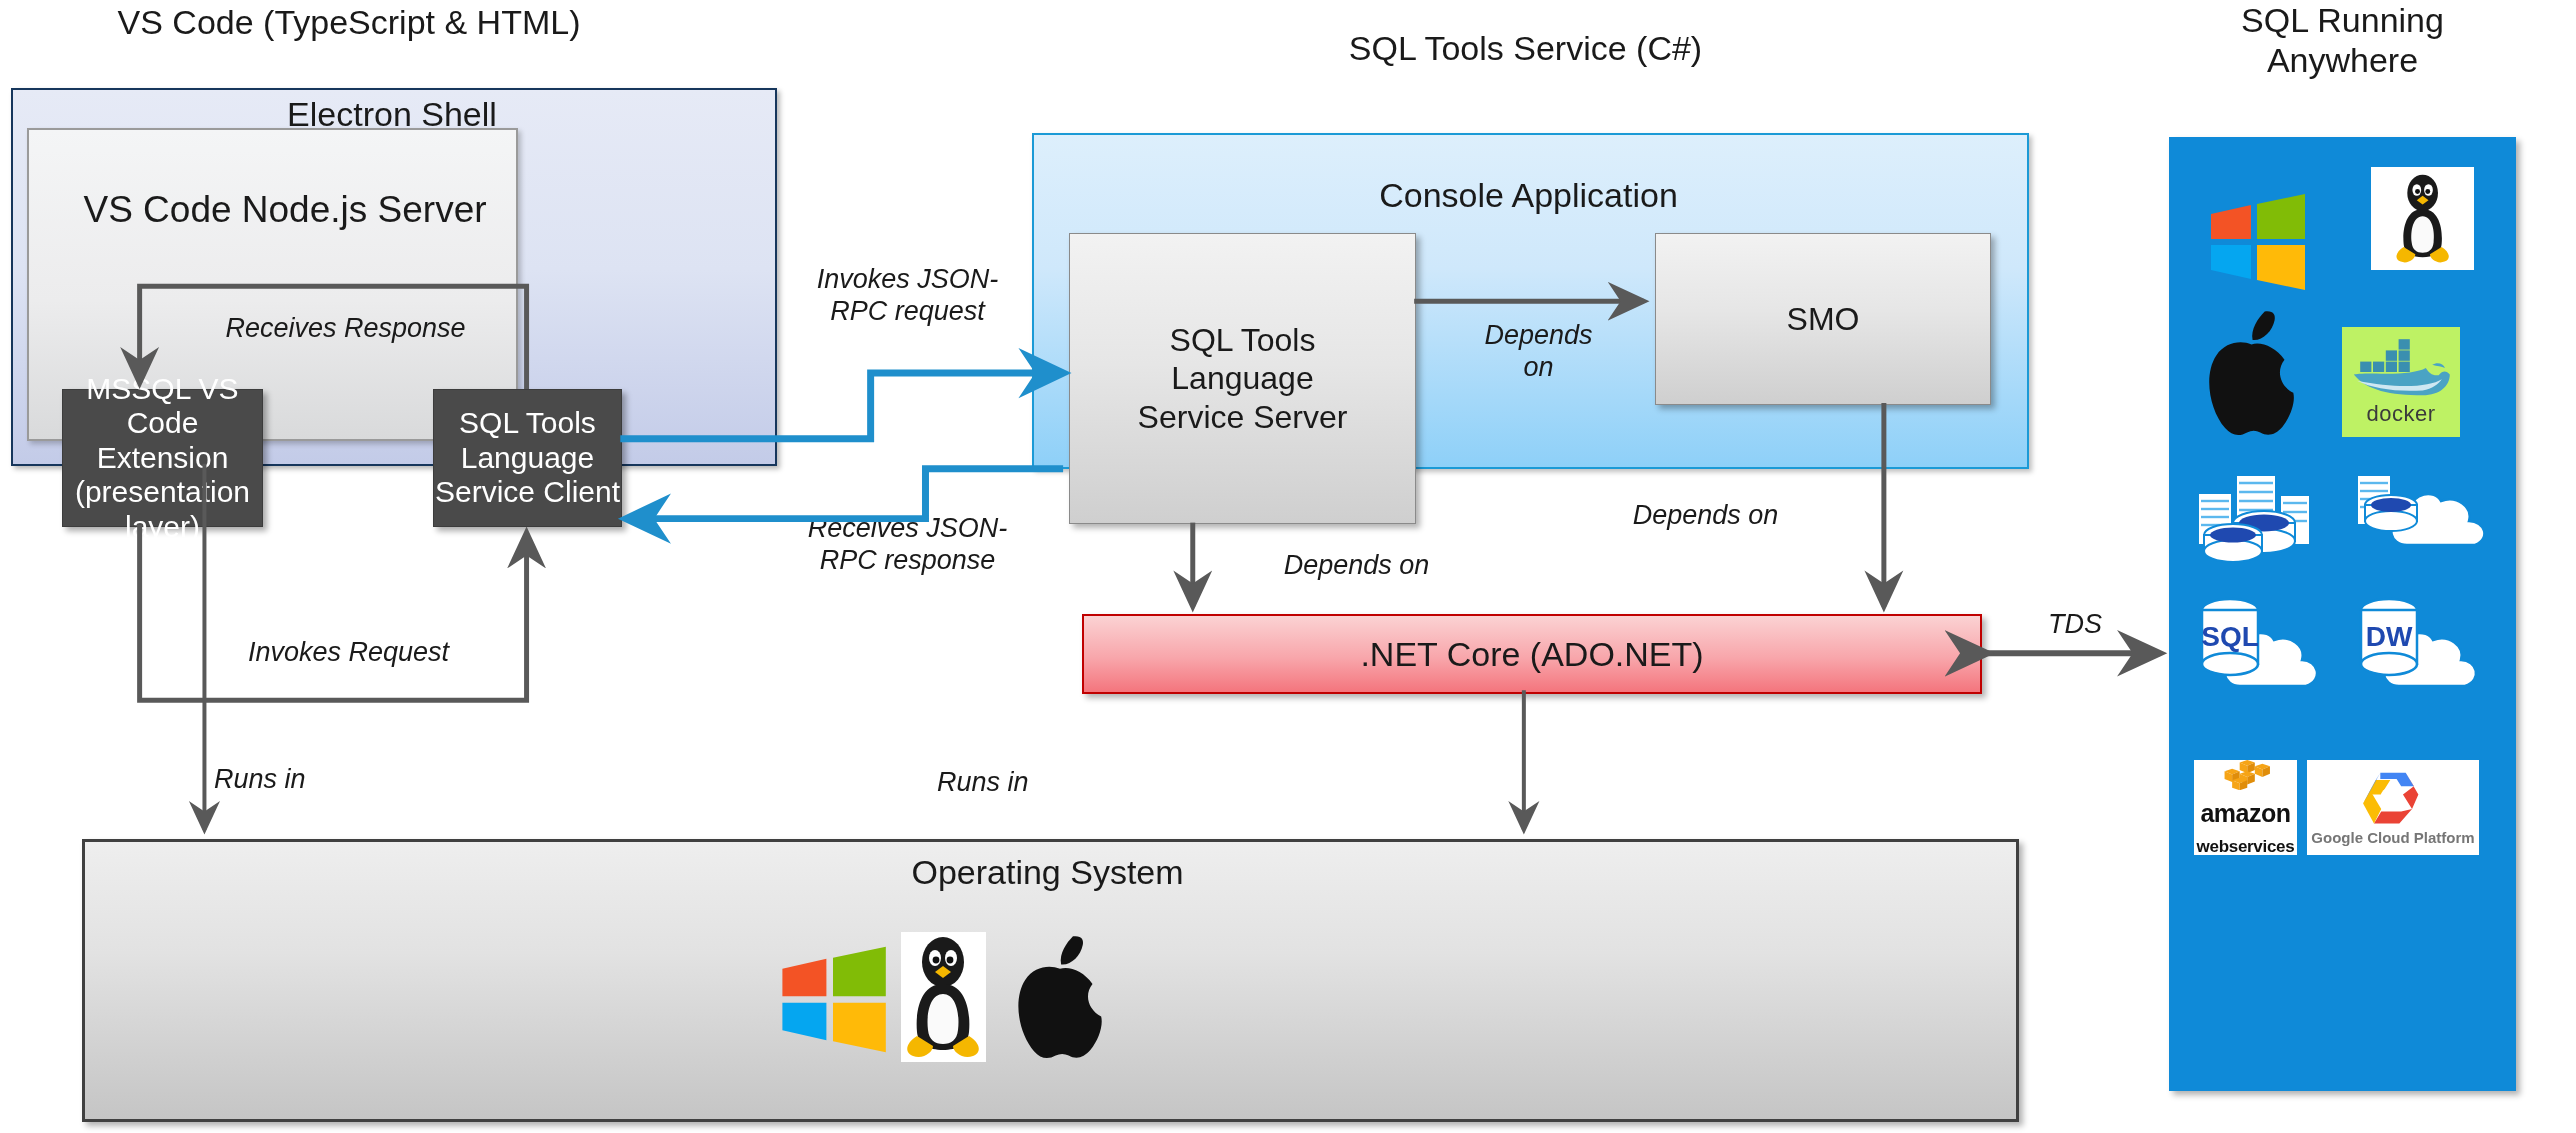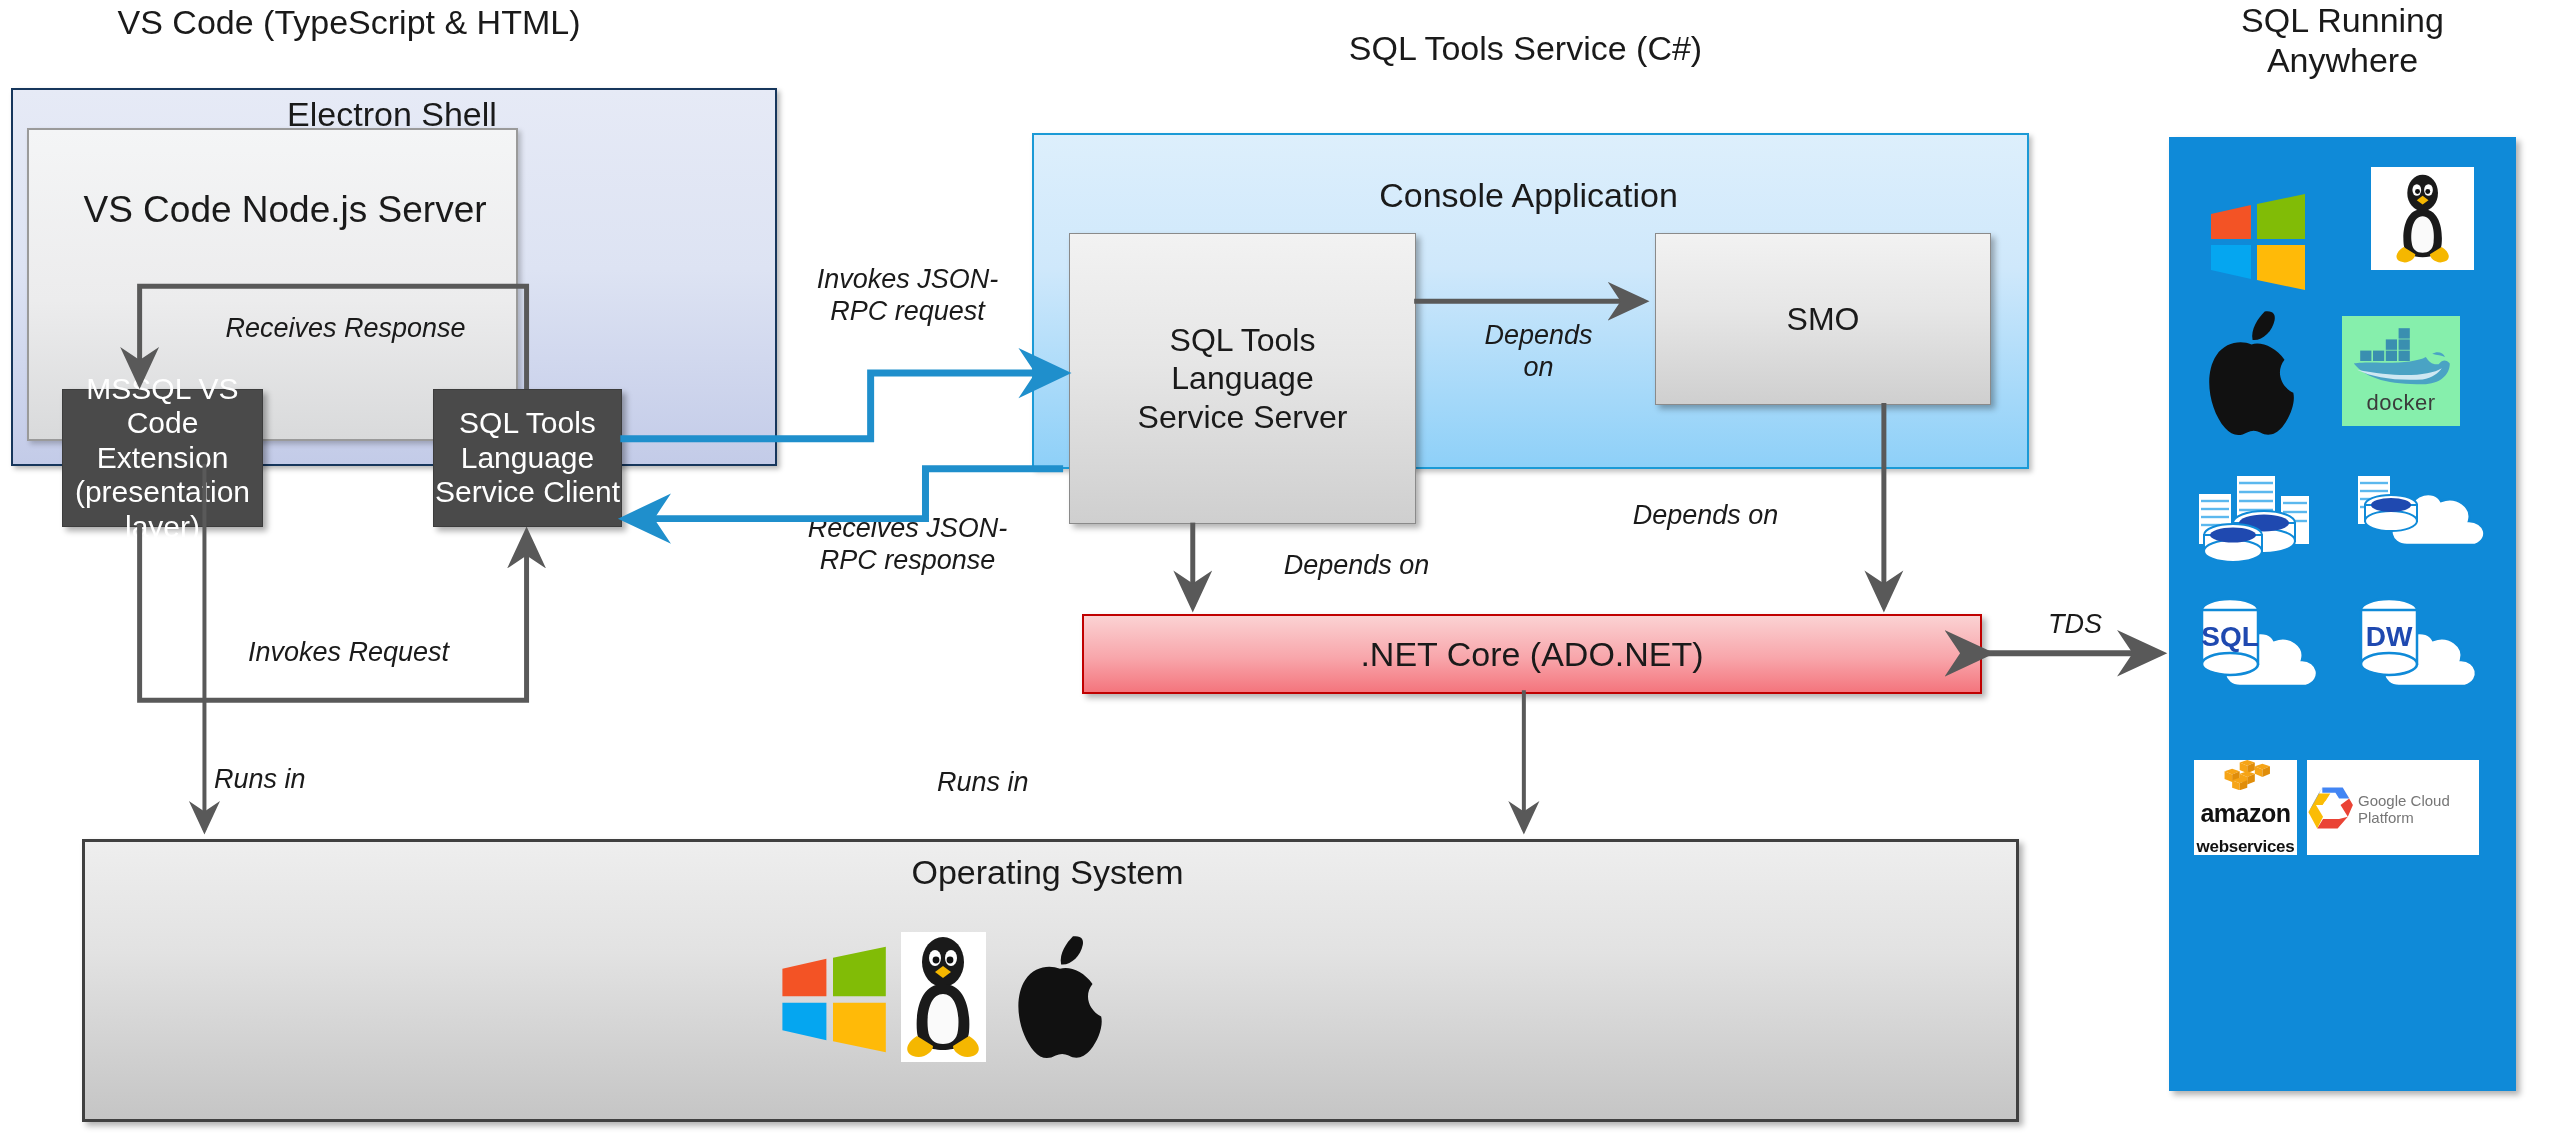--- a/index.html
+++ b/index.html
@@ -190,7 +190,7 @@
   <path d="M50 34 C40 30 26 32 18 44 C6 62 12 94 26 110 C32 117 39 118 46 114 C50 112 54 112 58 114 C65 118 72 116 78 109 C86 99 90 86 88 78 C76 72 72 58 80 48 C72 36 58 31 50 34 Z" fill="#111"></path>
 </svg>
 
-<div class="abs" style="left:2342px;top:316px;width:118px;height:110px;background:#86efac;display:flex;flex-direction:column;align-items:center;justify-content:center;">
+<div class="abs" style="left:2342px;top:327px;width:118px;height:110px;background:#bef264;display:flex;flex-direction:column;align-items:center;justify-content:center;">
   <svg width="104" height="62" viewBox="0 0 130 76">
     <g fill="#3a8fb0">
       <rect x="30" y="30" width="14" height="13"></rect>

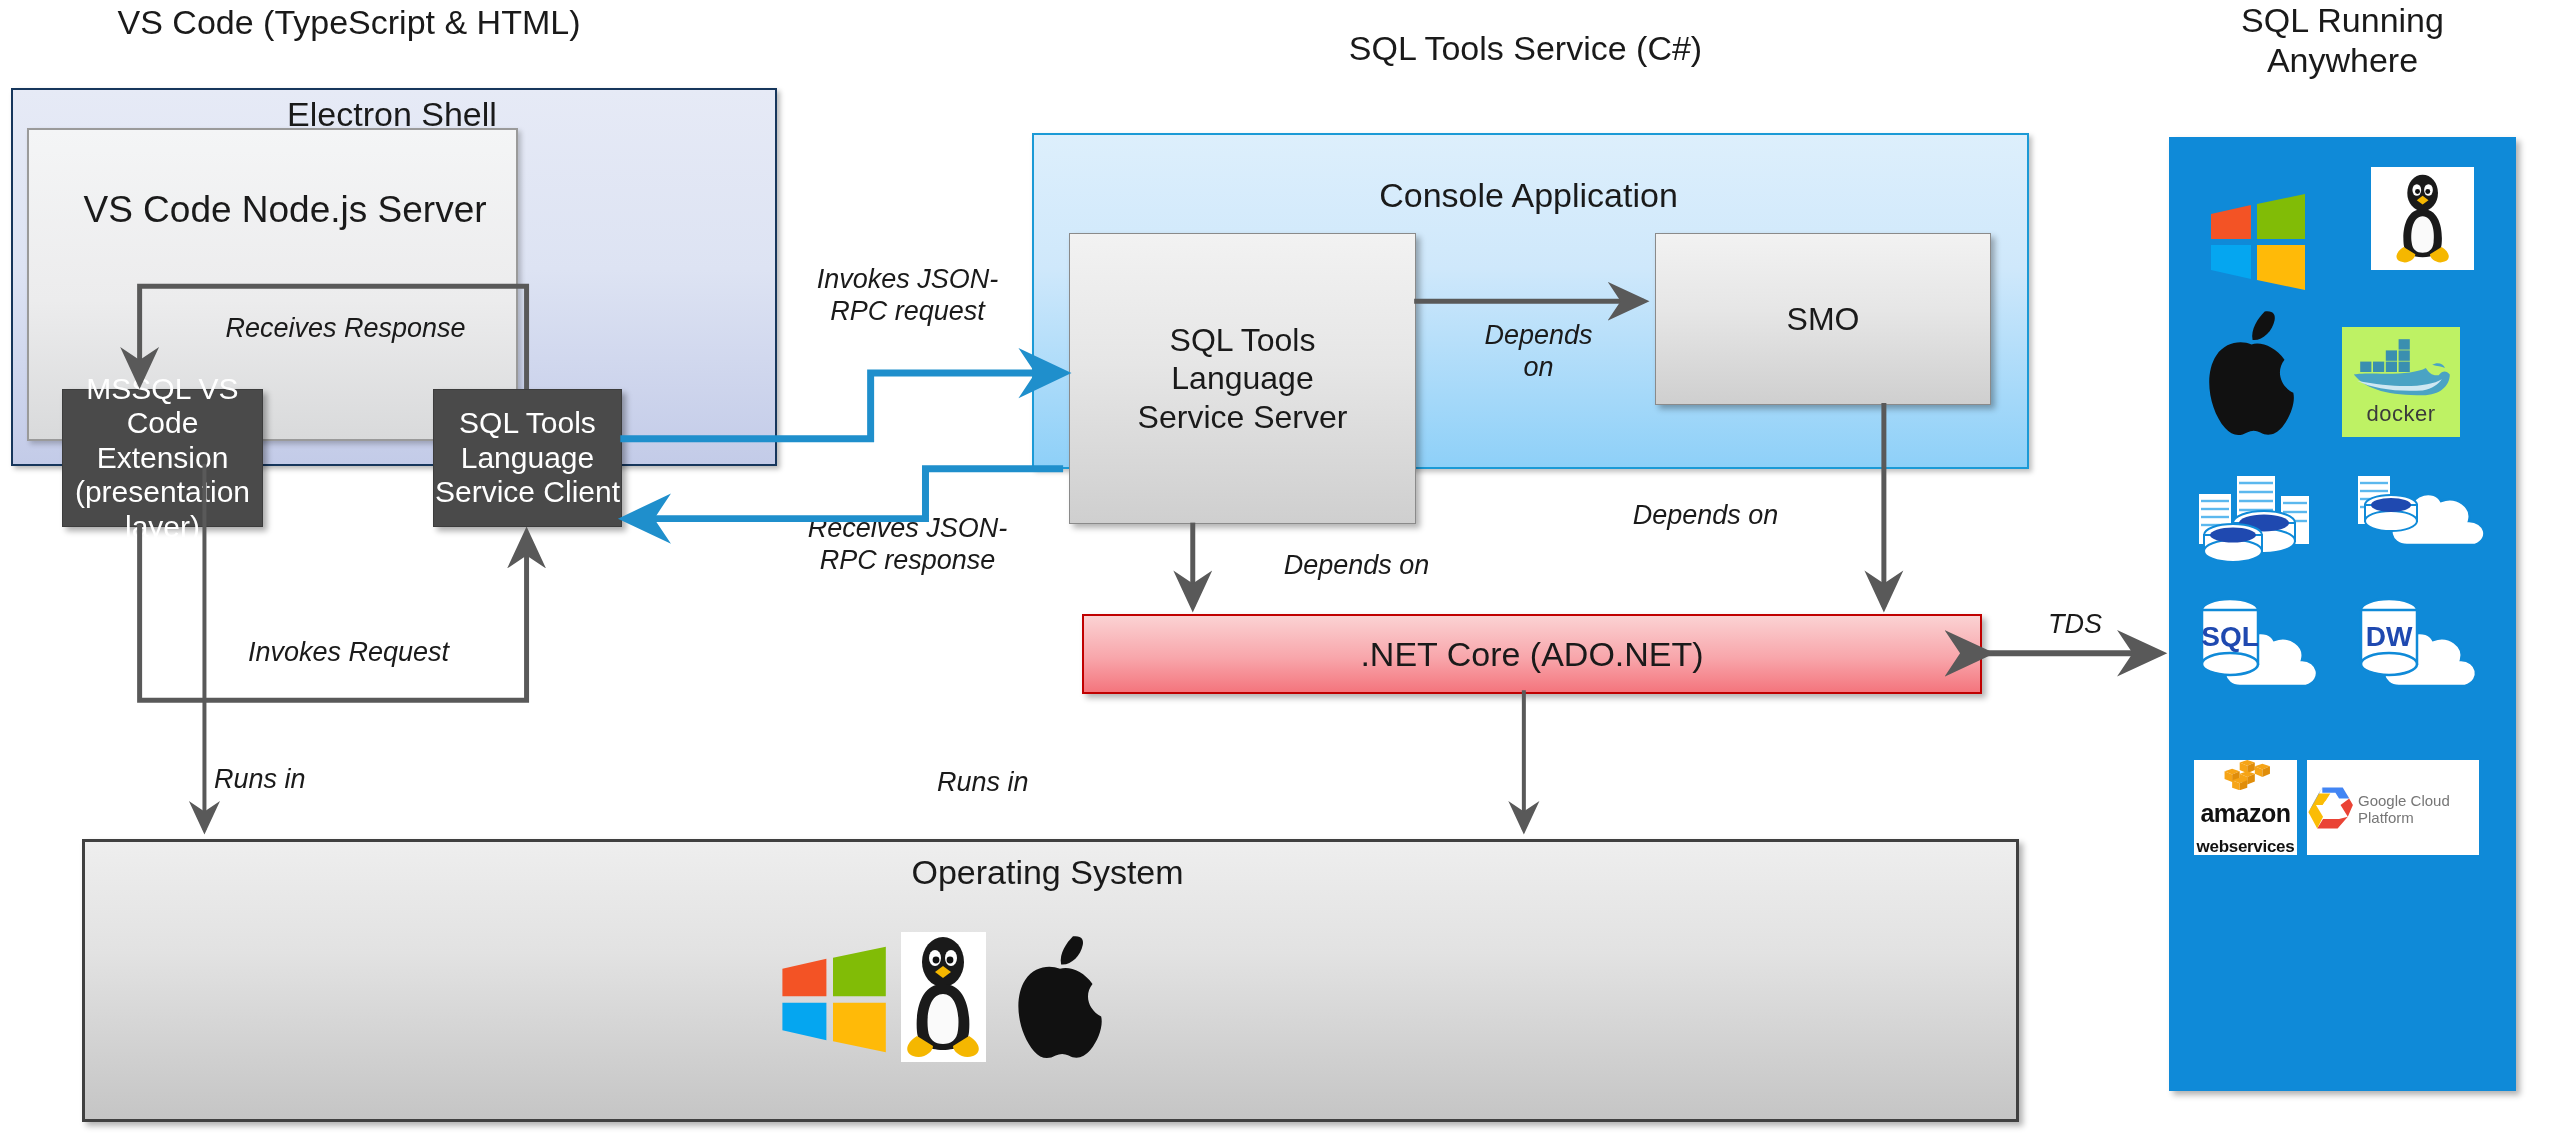--- a/index.html
+++ b/index.html
@@ -298,7 +298,7 @@
   <div style="font-size:17px;font-weight:bold;color:#111;line-height:1;letter-spacing:-0.3px;">webservices</div>
 </div>
 
-<div class="abs logo-tile" style="left:2307px;top:760px;width:172px;height:95px;flex-direction:row;">
+<div class="abs logo-tile" style="left:2307px;top:760px;width:172px;height:95px;flex-direction:column;font-weight:bold;">
   <svg width="64" height="58" viewBox="0 0 70 64">
     <path d="M21 4 L49 4 L58 19 L44 19 L39 11 L21 11 Z" fill="#4285f4"></path>
     <path d="M49 4 L63 28 L56 44 L46 28 L58 19 Z" fill="#ea4335"></path>

